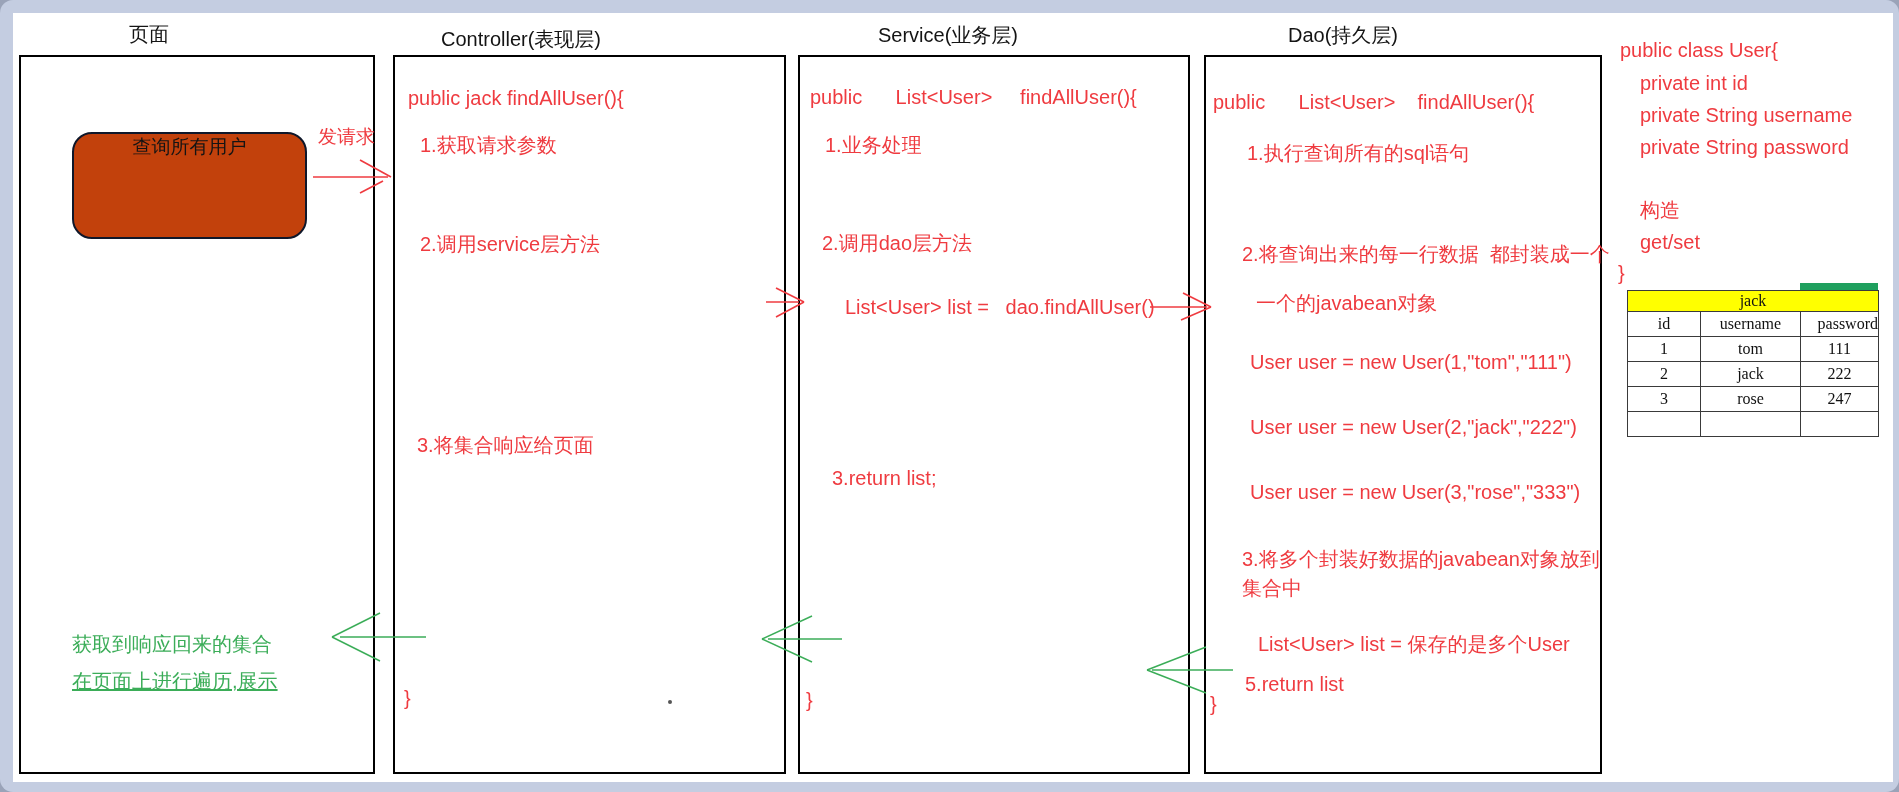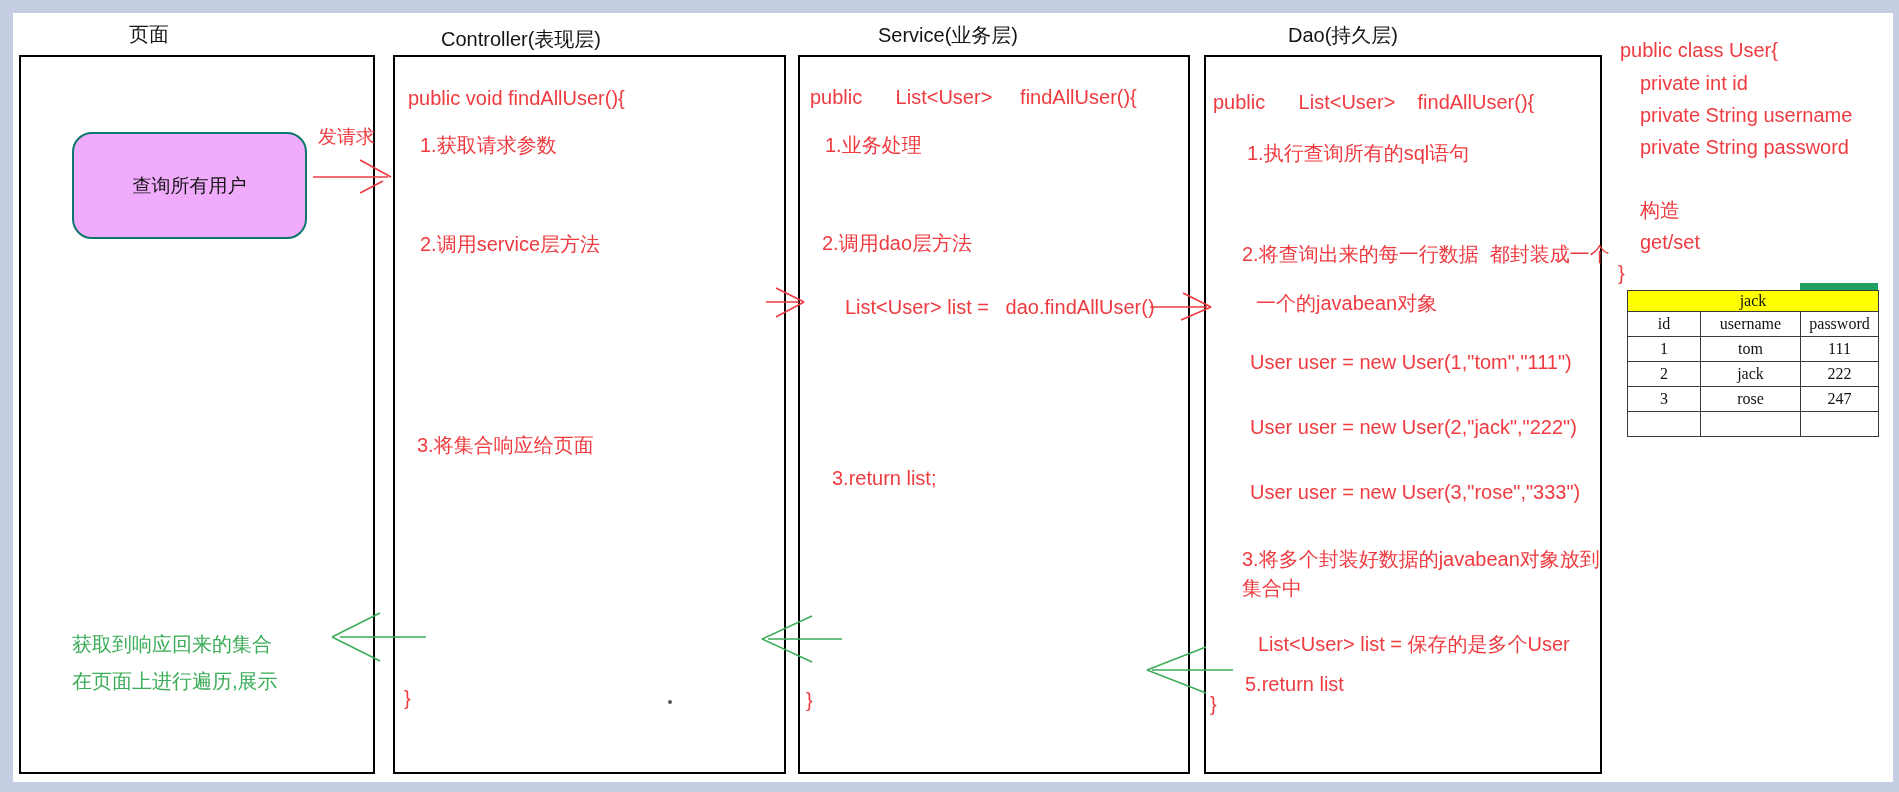--- a/index.html
+++ b/index.html
@@ -9,6 +9,7 @@
     background:#c4cde1;
     overflow:hidden;
     font-family:"Liberation Sans", sans-serif;
+    border-radius:13px;
   }
   .canvas{
     position:absolute;left:13px;top:13px;right:6px;bottom:10px;

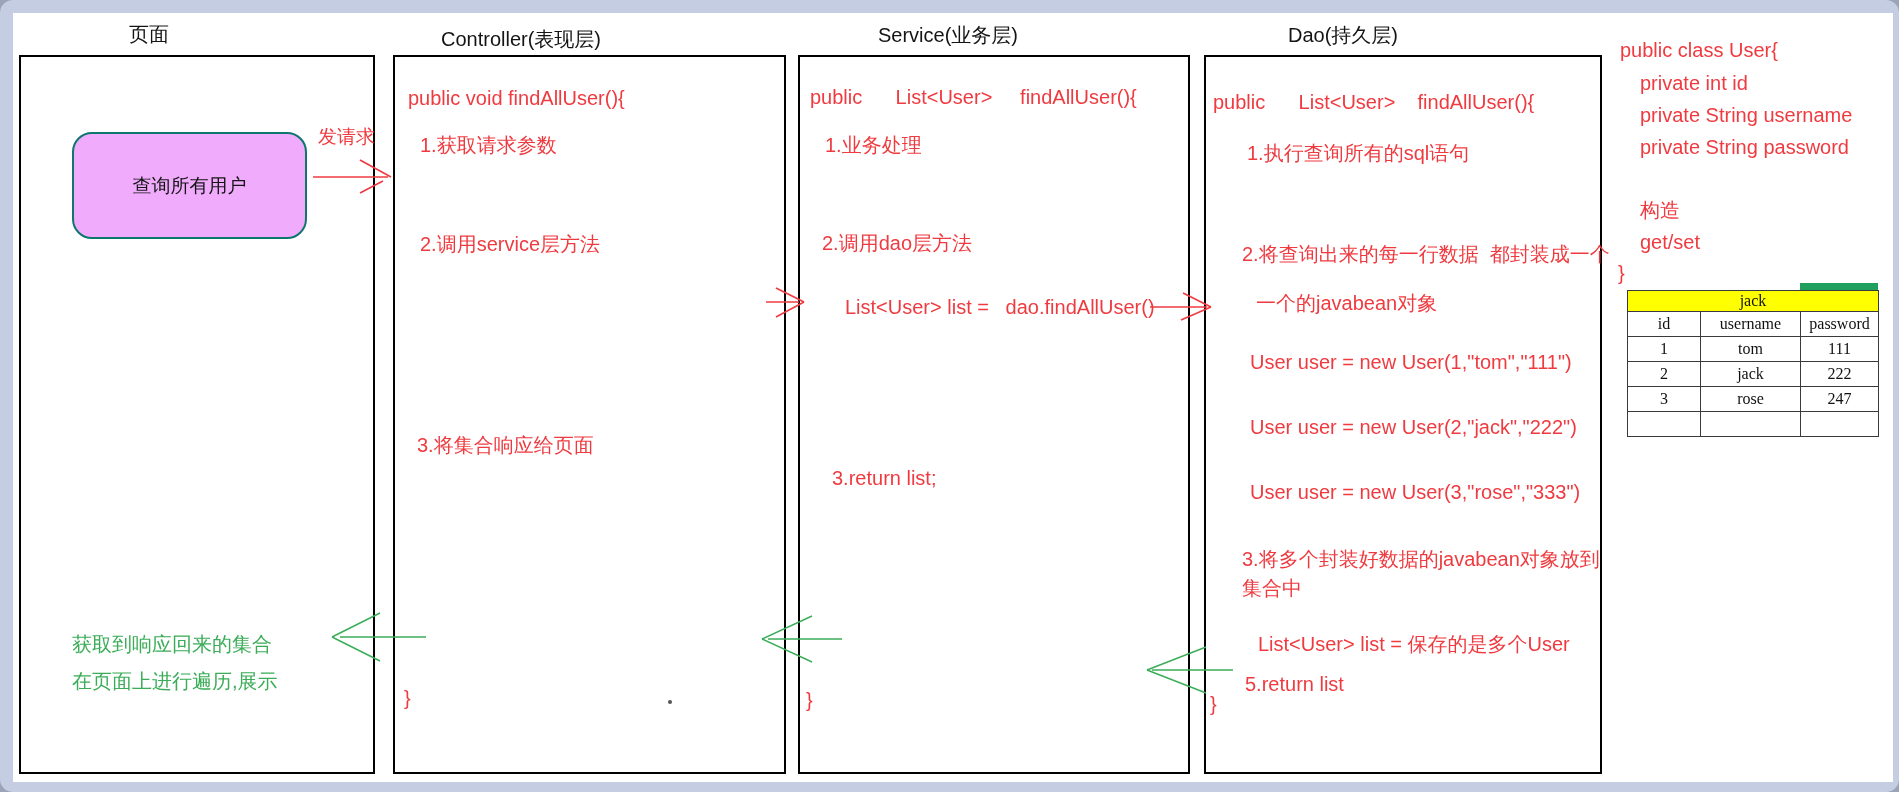--- a/index.html
+++ b/index.html
@@ -97,7 +97,7 @@
 
   <div class="t red" style="left:318px;top:125px;font-size:19px;">发请求</div>
 
-  <div class="t red" style="left:408px;top:86px;">public void findAllUser(){</div>
+  <div class="t red" style="left:408px;top:86px;">public jack findAllUser(){</div>
   <div class="t red" style="left:420px;top:133px;">1.获取请求参数</div>
   <div class="t red" style="left:420px;top:232px;">2.调用service层方法</div>
   <div class="t red" style="left:417px;top:433px;">3.将集合响应给页面</div>

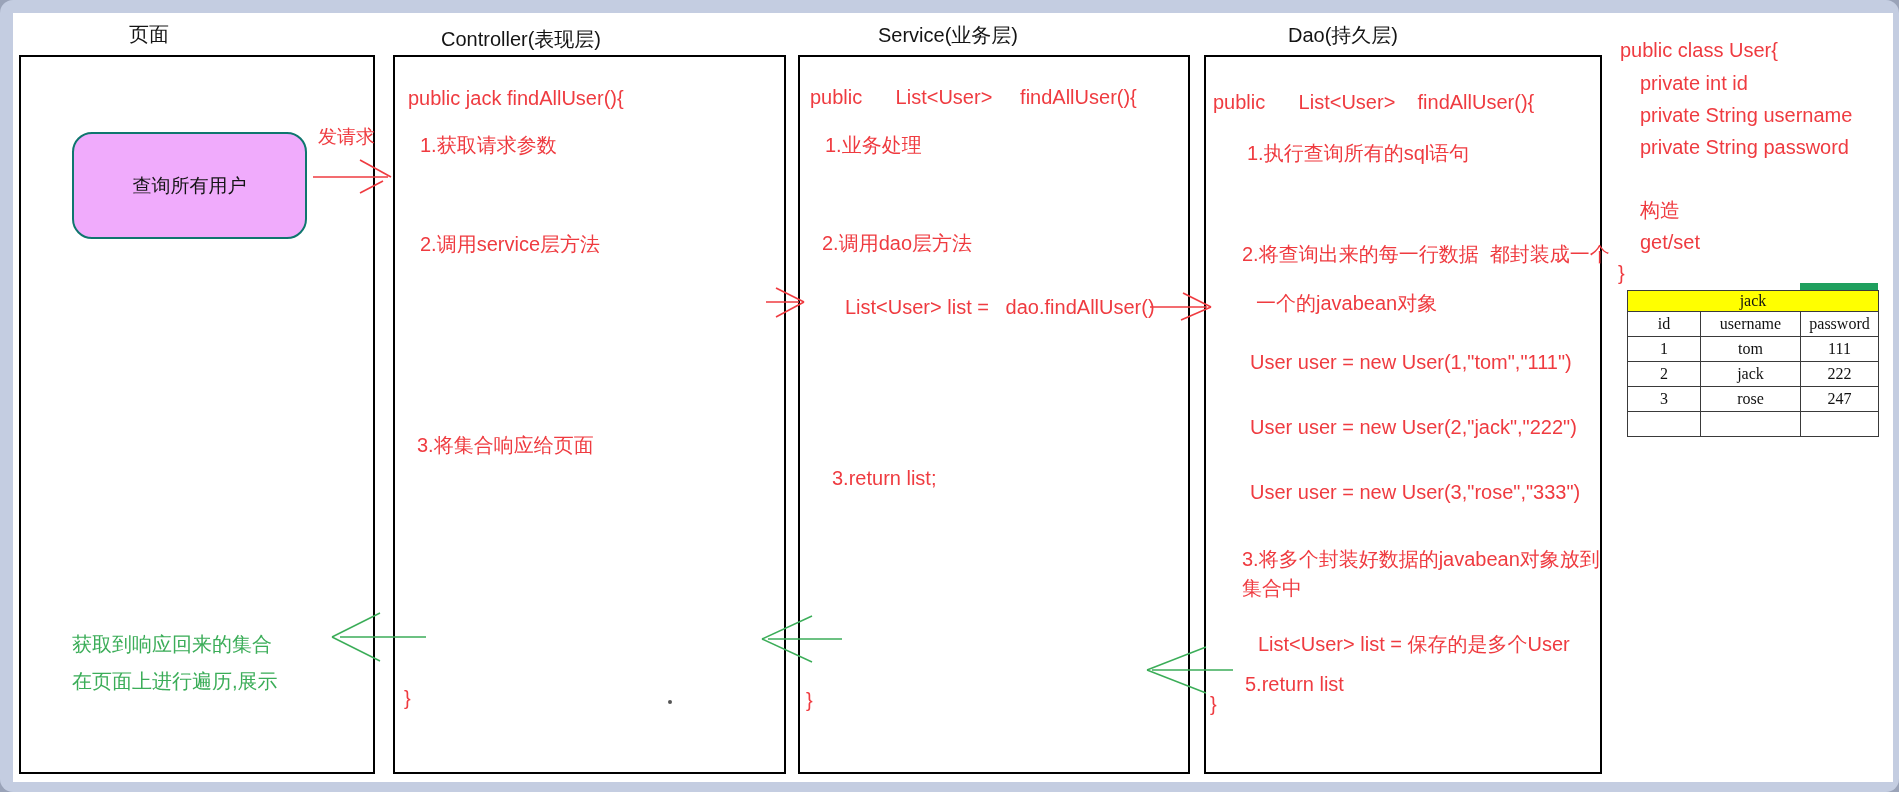--- a/index.html
+++ b/index.html
@@ -32,11 +32,11 @@
   .title{font-size:20px;color:#141414;}
   .node{
     position:absolute;
-    border:2px solid #0f766e;
+    border:2px solid #0f172a;
     border-radius:20px;
-    display:flex;align-items:center;justify-content:center;
+    display:flex;align-items:flex-start;justify-content:center;
     font-size:19px;color:#141414;
-    background:#f0abfc;
+    background:#c2410c;
   }
   .dot{
     position:absolute;width:4px;height:4px;border-radius:50%;

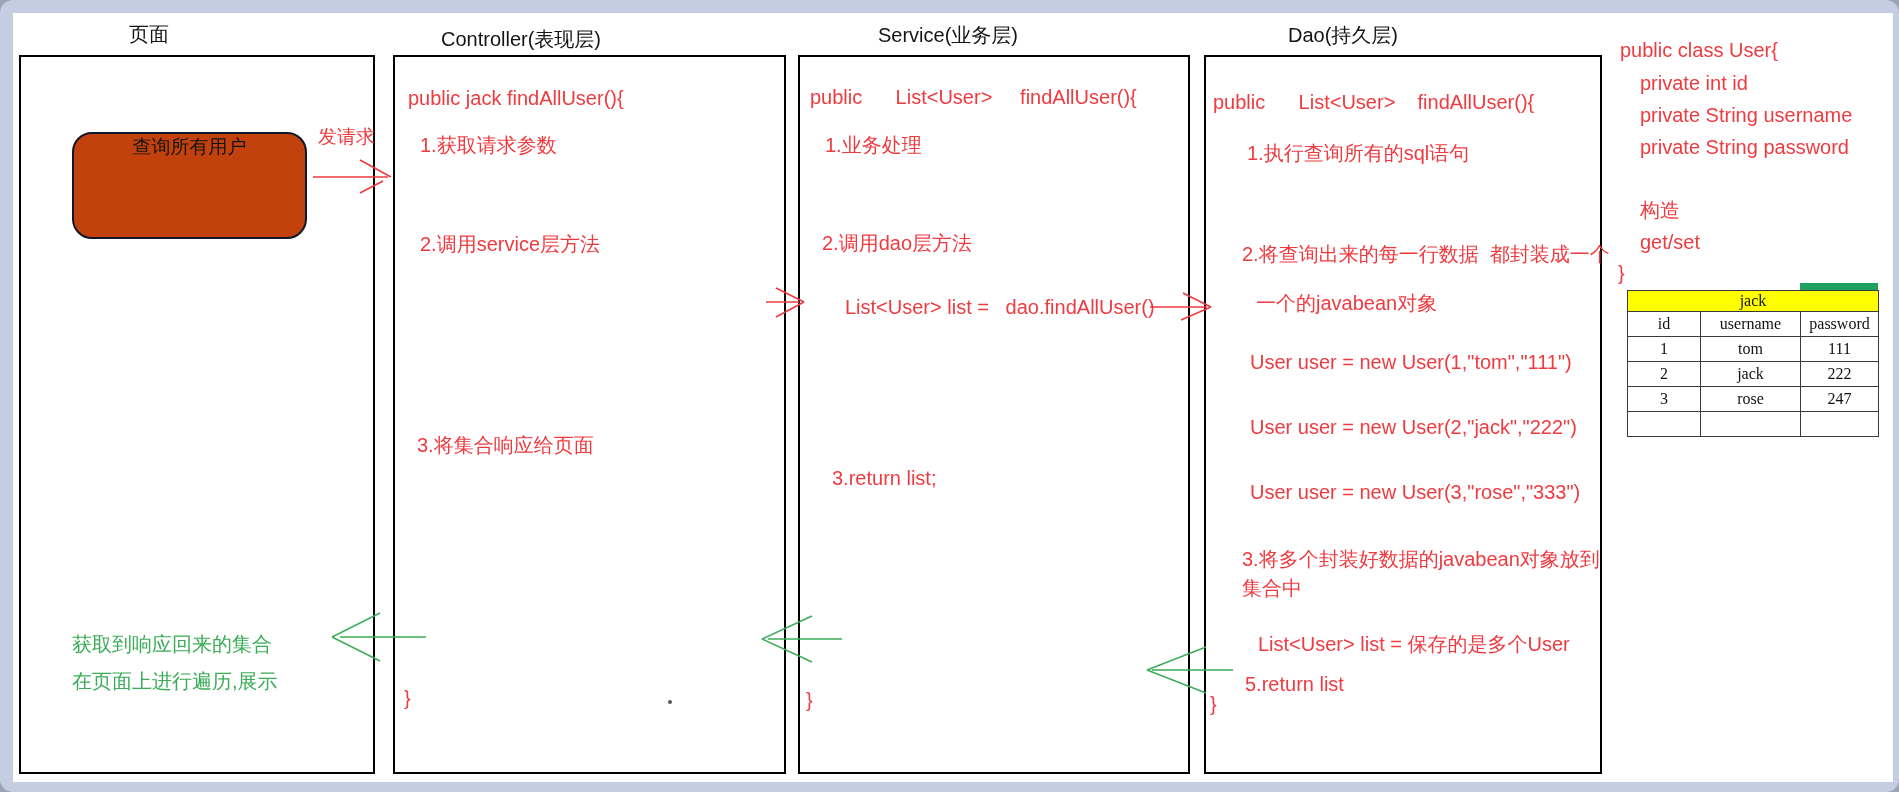--- a/index.html
+++ b/index.html
@@ -62,7 +62,7 @@
   }
   .user-table .c0{width:72px;}
   .user-table .c1{width:99px;}
-  .user-table .c2{width:77px;}
+  .user-table .c2{width:77px;text-align:right;}
   .user-table .tbl-title{
     background:#ffff00;
     height:20px;

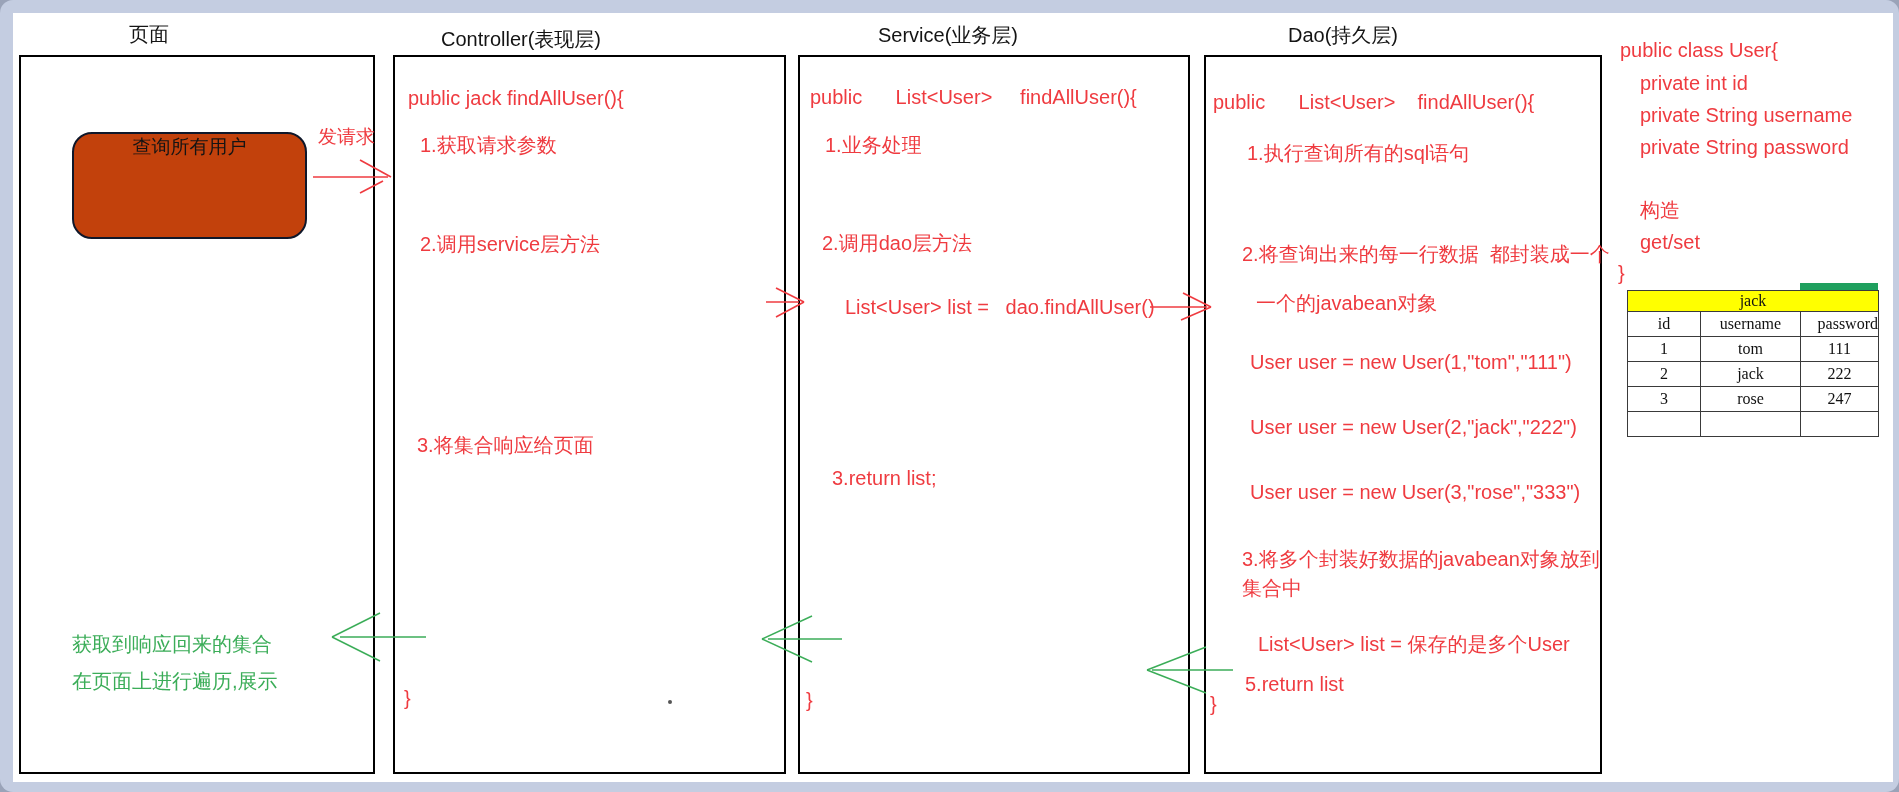--- a/index.html
+++ b/index.html
@@ -93,7 +93,7 @@
     <span>查询所有用户</span>
   </div>
   <div class="t green" style="left:72px;top:632px;">获取到响应回来的集合</div>
-  <div class="t green" style="left:72px;top:669px;">在页面上进行遍历,展示</div>
+  <div class="t green" style="left:72px;top:669px;text-decoration:underline;">在页面上进行遍历,展示</div>
 
   <div class="t red" style="left:318px;top:125px;font-size:19px;">发请求</div>
 

